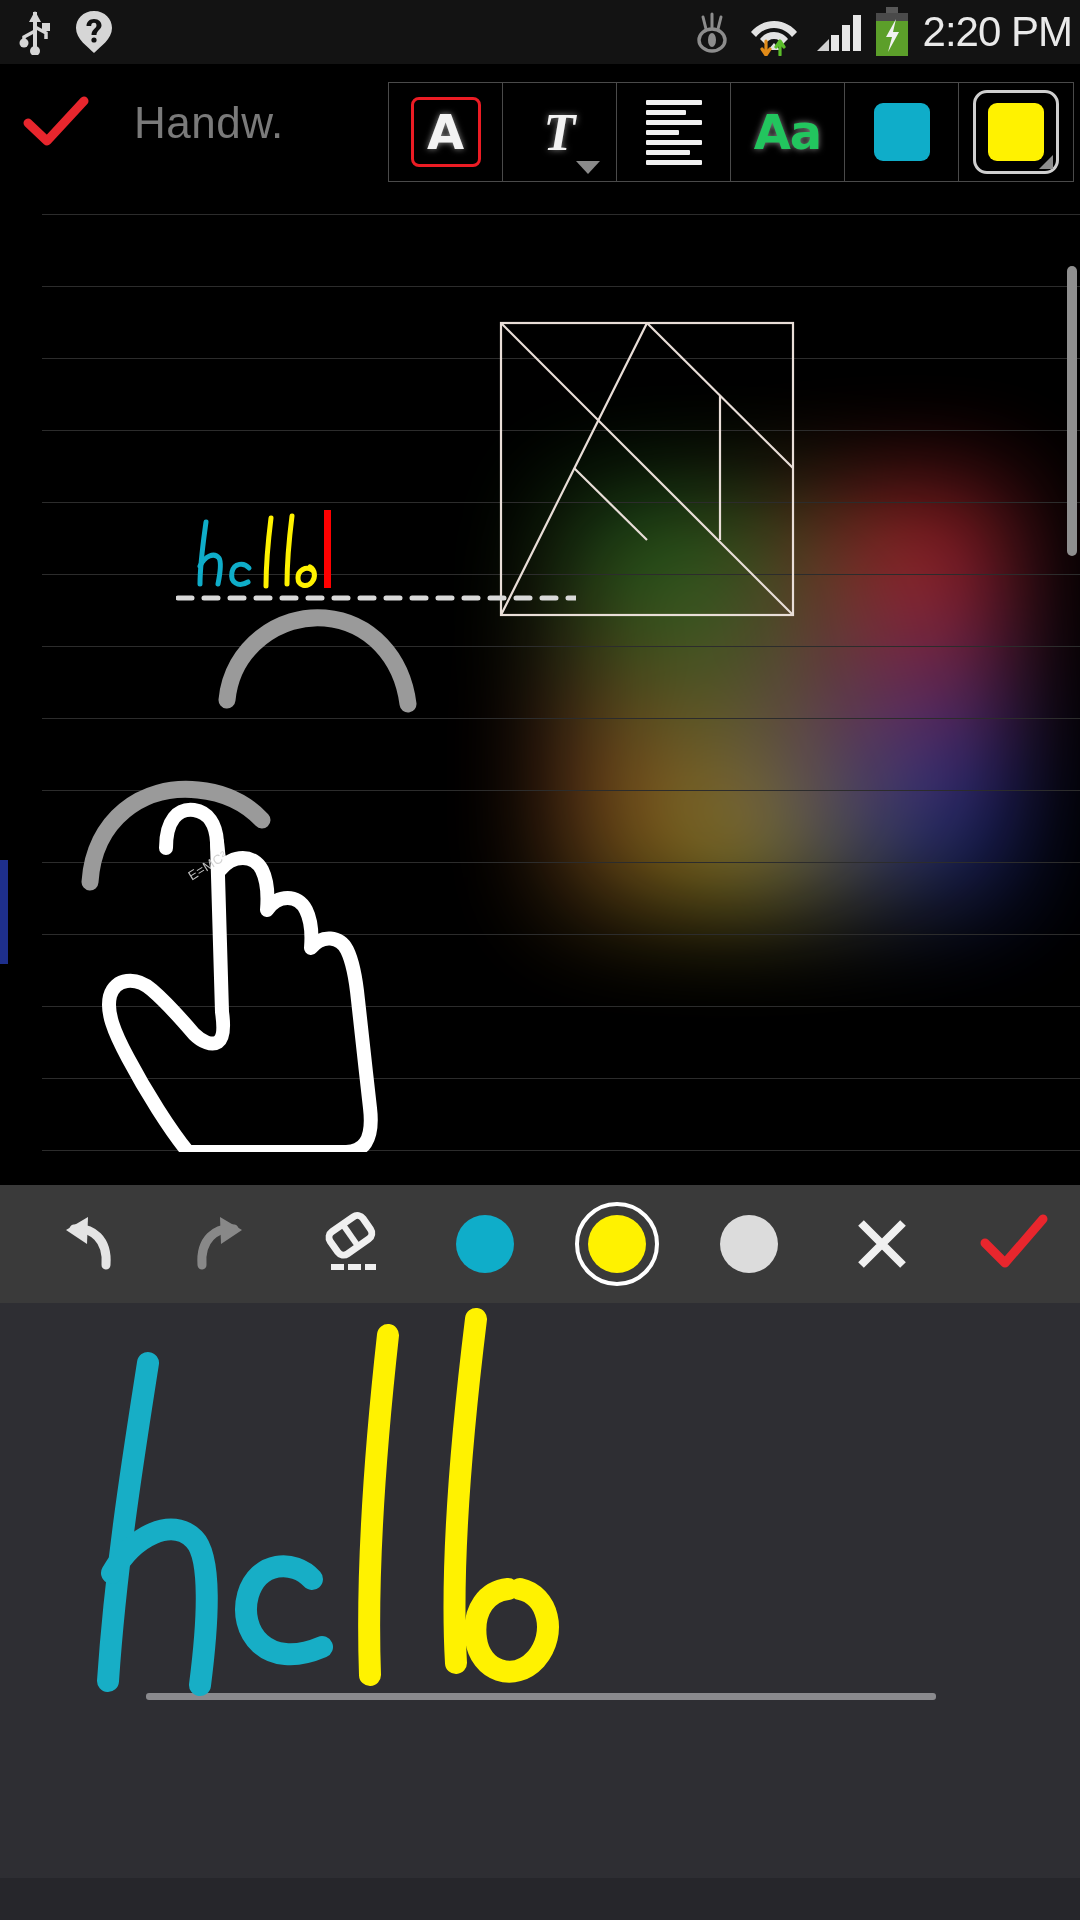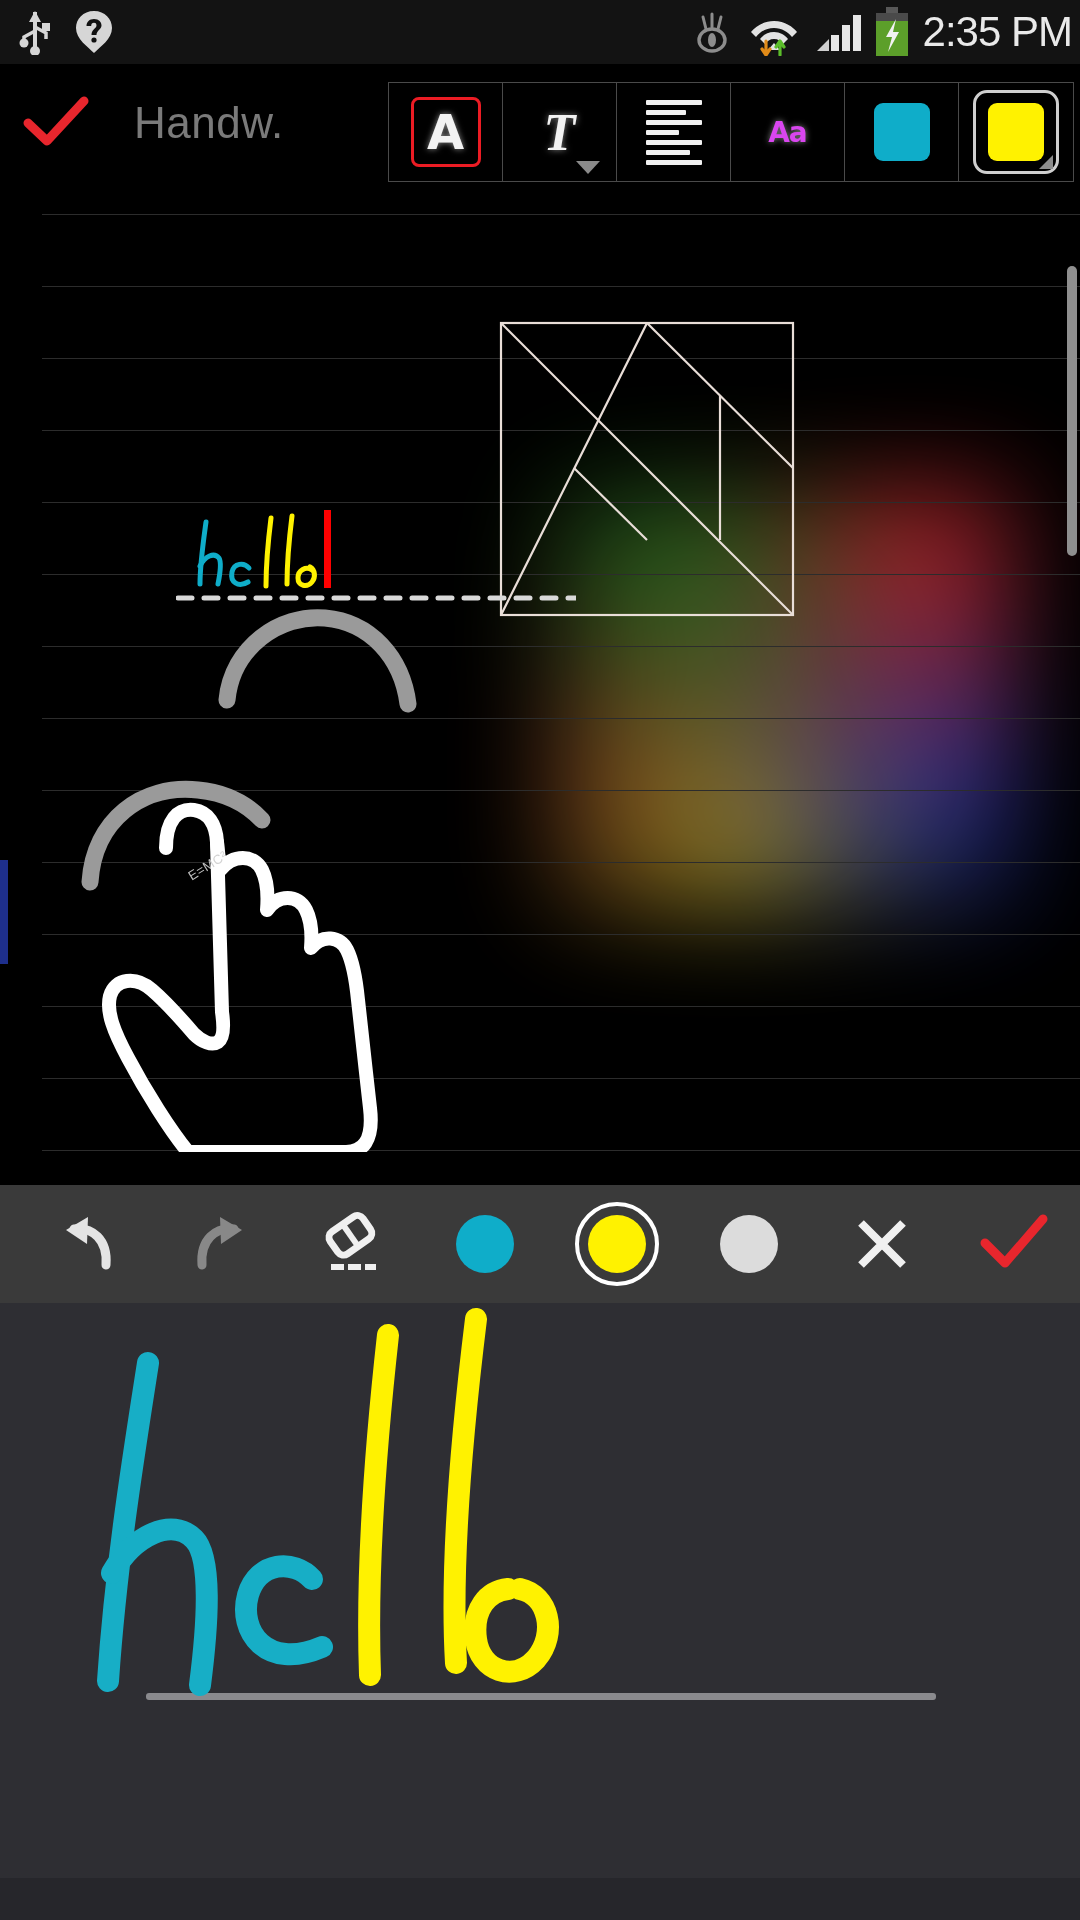--- a/index.html
+++ b/index.html
@@ -364,7 +364,7 @@
         <rect x="1" y="6" width="32" height="8" fill="#4a4a4a"></rect>
         <path d="M21 12 L11 30 L17 30 L13 45 L24 25 L18 25 Z" fill="#f2f2f2"></path>
       </svg>
-      <div class="status-clock">2:35 PM</div>
+      <div class="status-clock">2:20 PM</div>
     </div>
   </div>
 

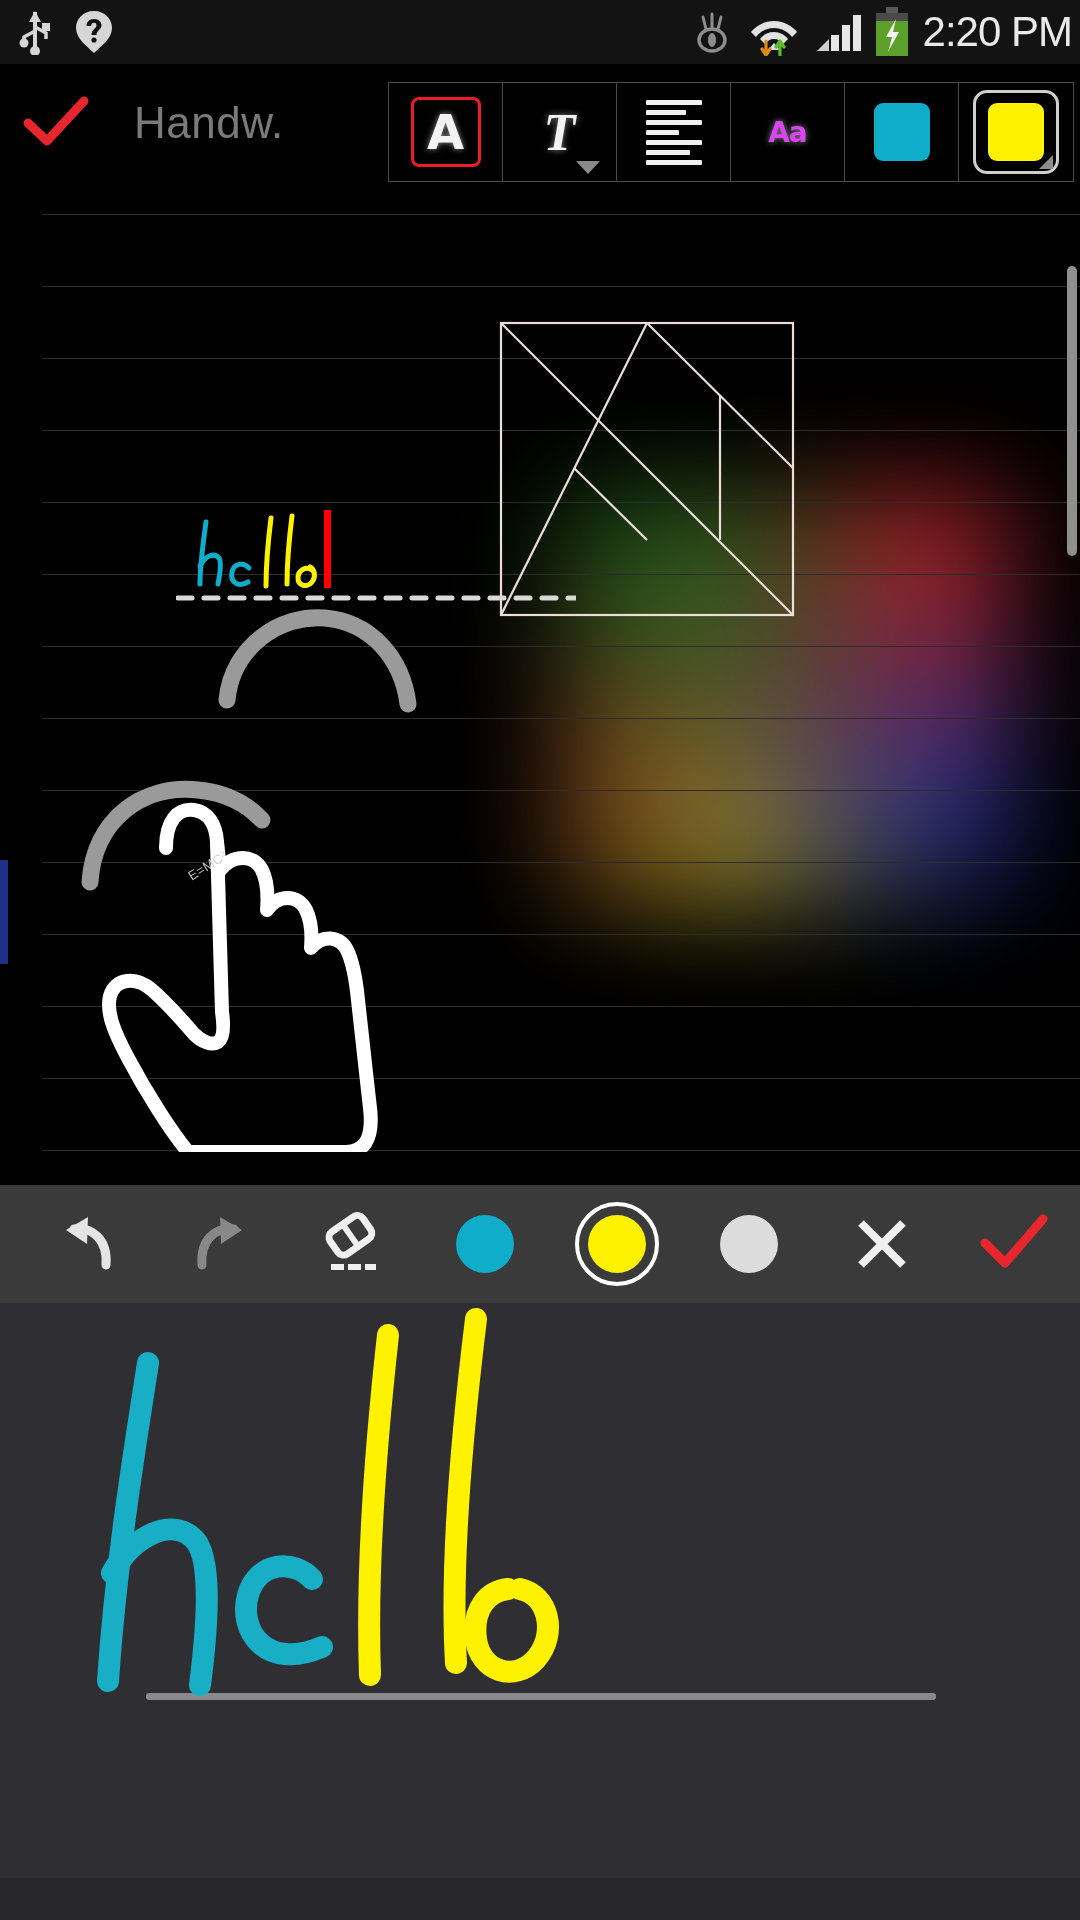--- a/index.html
+++ b/index.html
@@ -123,8 +123,8 @@
     text-shadow: 0 0 6px rgba(255,255,255,0.5);
   }
   .glyph-Aa {
-    color: #d946ef;
-    font-size: 28px;
+    color: #22c55e;
+    font-size: 48px;
     font-weight: bold;
     font-family: "DejaVu Sans", sans-serif;
     text-shadow: 0 0 6px rgba(255,255,255,0.5);

